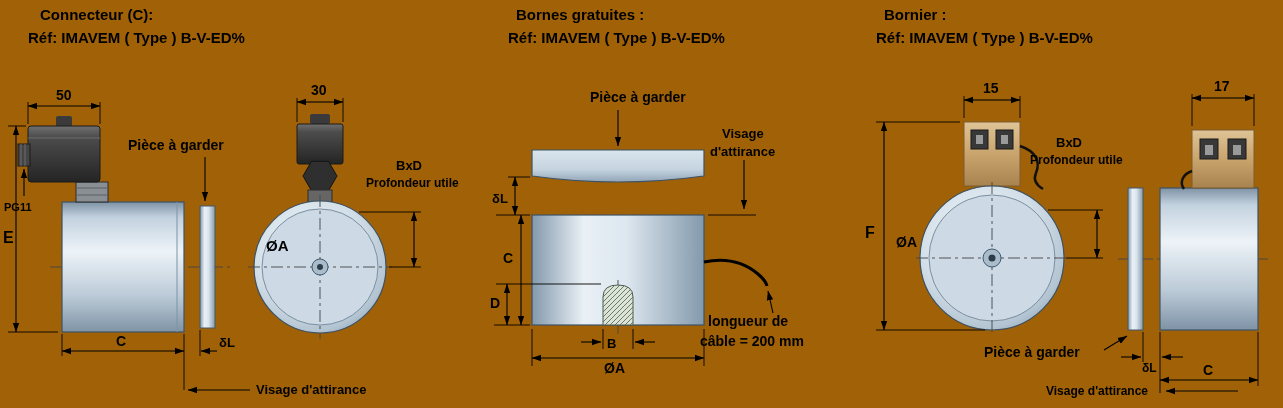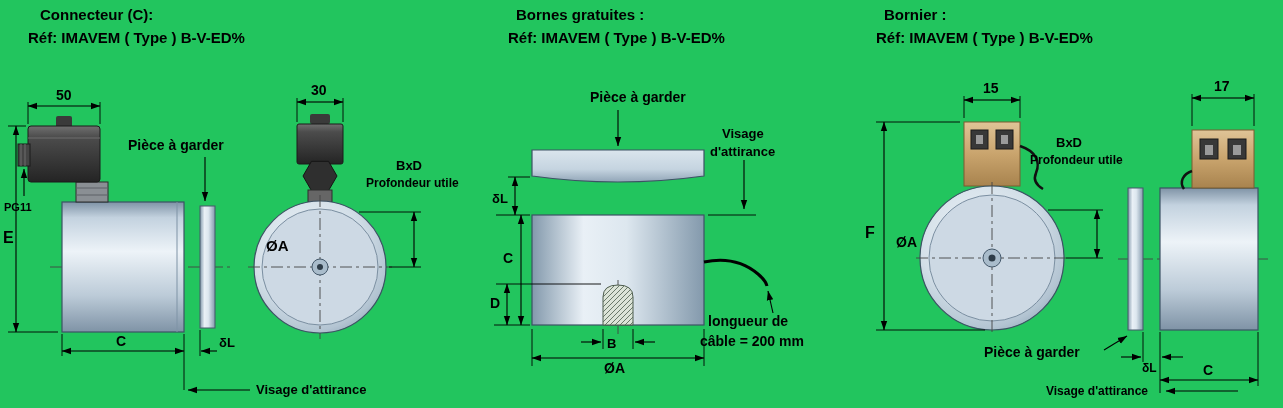--- a/index.html
+++ b/index.html
@@ -3,7 +3,7 @@
 <meta charset="utf-8">
 <style>
   html,body{margin:0;padding:0;background:#ffffff;}
-  .stage{width:1283px;height:408px;position:relative;background:#22c55e;overflow:hidden;}
+  .stage{width:1283px;height:408px;position:relative;background:#a16207;overflow:hidden;}
   svg{display:block;}
   .lbl{font-family:"Liberation Sans",sans-serif;font-weight:700;fill:#000;}
   .ext{stroke:#000;stroke-width:0.9;fill:none;}

